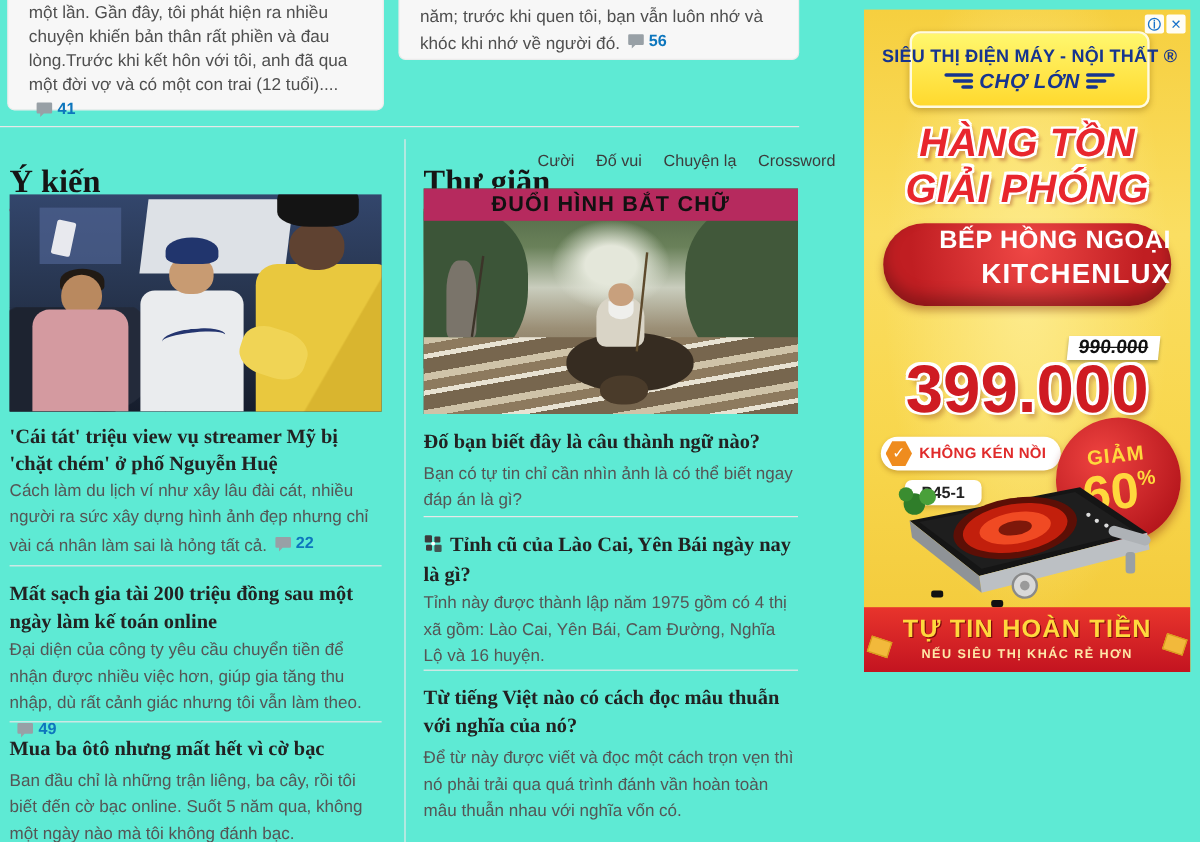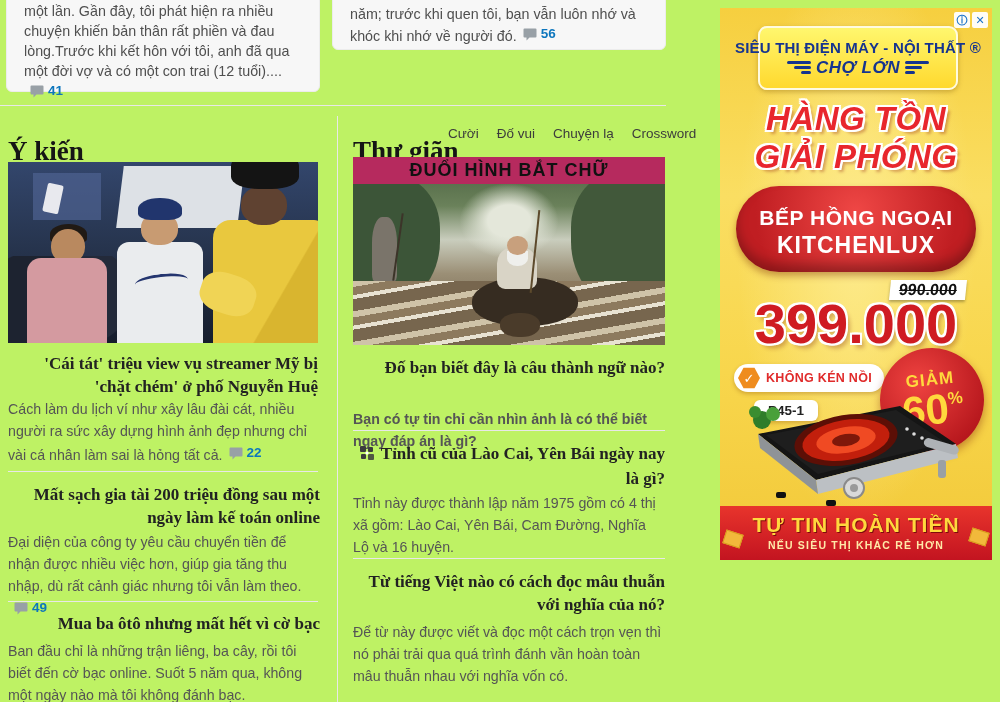--- a/index.html
+++ b/index.html
@@ -3,7 +3,7 @@
 <meta charset="utf-8">
 <style>
   html,body{margin:0;padding:0;background:#fff;}
-  .page{position:relative;width:1000px;height:702px;overflow:hidden;background:#bef264;
+  .page{position:relative;width:1000px;height:702px;overflow:hidden;background:#5eead4;
         font-family:"Liberation Sans","DejaVu Sans",sans-serif;color:#222;}
 
   

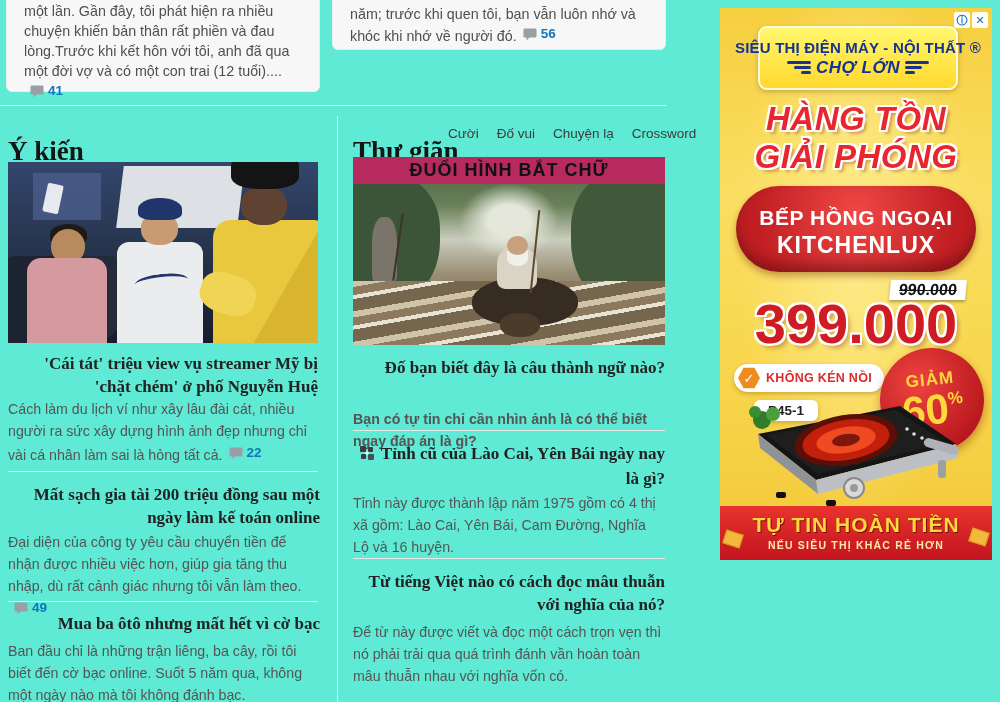--- a/index.html
+++ b/index.html
@@ -99,7 +99,7 @@
   .ad-headline{position:absolute;left:0;top:92px;width:100%;text-align:center;
                font-style:italic;font-weight:bold;font-size:33px;line-height:1.15;color:#e8262d;letter-spacing:.5px;
                text-shadow:-2px 0 #fff,2px 0 #fff,0 -2px #fff,0 2px #fff,-2px -2px #fff,2px 2px #fff,-2px 2px #fff,2px -2px #fff,4px 4px 3px rgba(140,30,20,.35);}
-  .ad-pill{position:absolute;left:16px;top:178px;width:240px;padding:20px 0 13px;border-radius:46px;text-align:center;
+  .ad-pill{position:absolute;left:16px;top:178px;width:240px;padding:3px 0 13px;border-radius:46px;text-align:right;
            background:radial-gradient(circle at 50% 30%,#ef4745,#c01e22 75%);
            box-shadow:inset 0 -8px 12px rgba(0,0,0,.28),0 4px 7px rgba(120,40,0,.4);}
   .ad-pill .p1{color:#fff;font-weight:bold;font-size:21px;letter-spacing:.5px;}

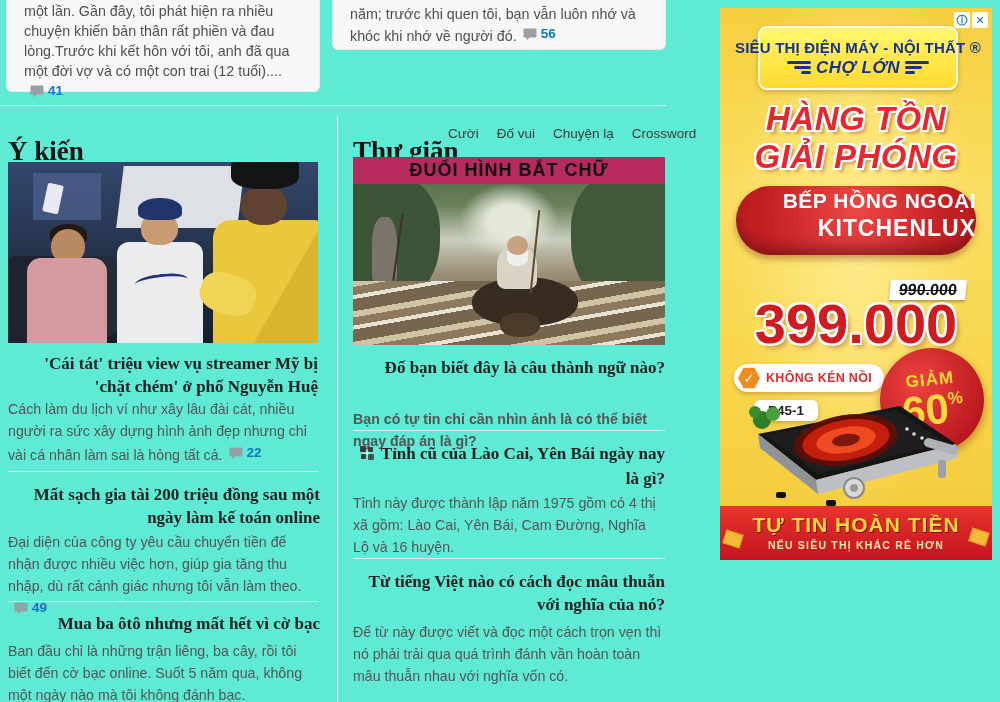--- a/index.html
+++ b/index.html
@@ -32,7 +32,7 @@
 
   
   .title{position:absolute;font-family:"Liberation Serif","DejaVu Serif",serif;
-         font-size:17px;font-weight:bold;color:#222;line-height:1.38;cursor:pointer;text-align:right;}
+         font-size:17px;font-weight:bold;color:#222;line-height:1.38;cursor:pointer;}
   .sum{position:absolute;font-size:14.2px;color:#555;line-height:22px;}
   .ticon{display:inline-block;vertical-align:-2px;margin-right:6px;}
 

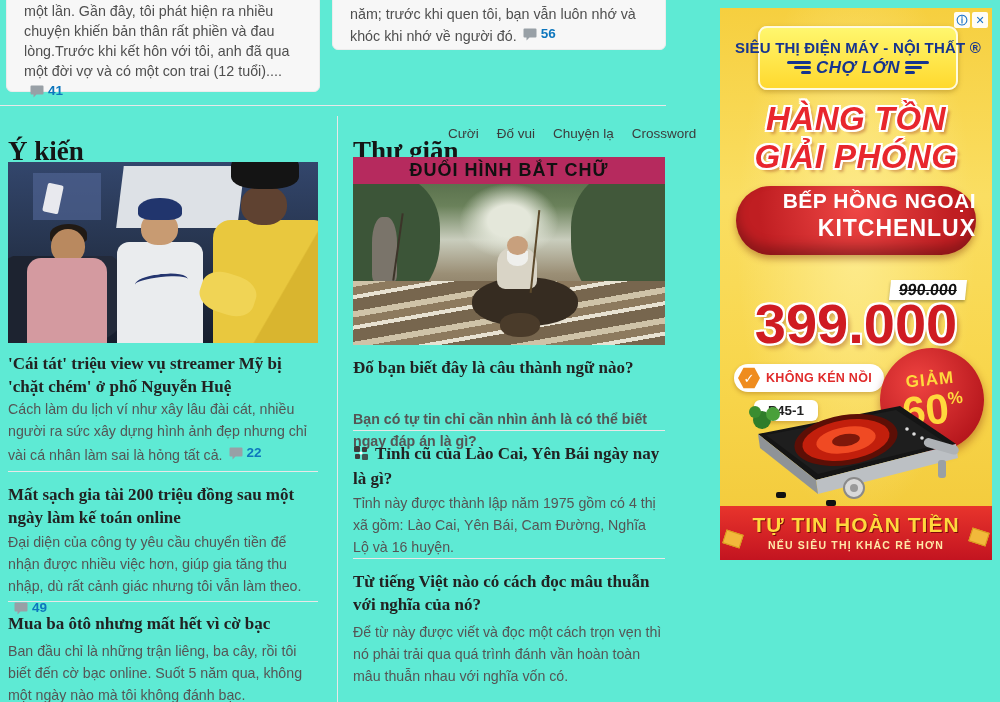--- a/index.html
+++ b/index.html
@@ -223,7 +223,7 @@
   </div>
 
   <div class="title" style="left:353px;top:356px;width:312px;">Đố bạn biết đây là câu thành ngữ nào?</div>
-  <div class="sum" style="left:353px;top:408px;width:312px;font-weight:bold;">Bạn có tự tin chỉ cần nhìn ảnh là có thể biết ngay đáp án là gì?</div>
+  <div class="sum" style="left:353px;top:384px;width:312px;">Bạn có tự tin chỉ cần nhìn ảnh là có thể biết ngay đáp án là gì?</div>
 
   <div class="divh" style="left:353px;top:430px;width:312px;"></div>
 

